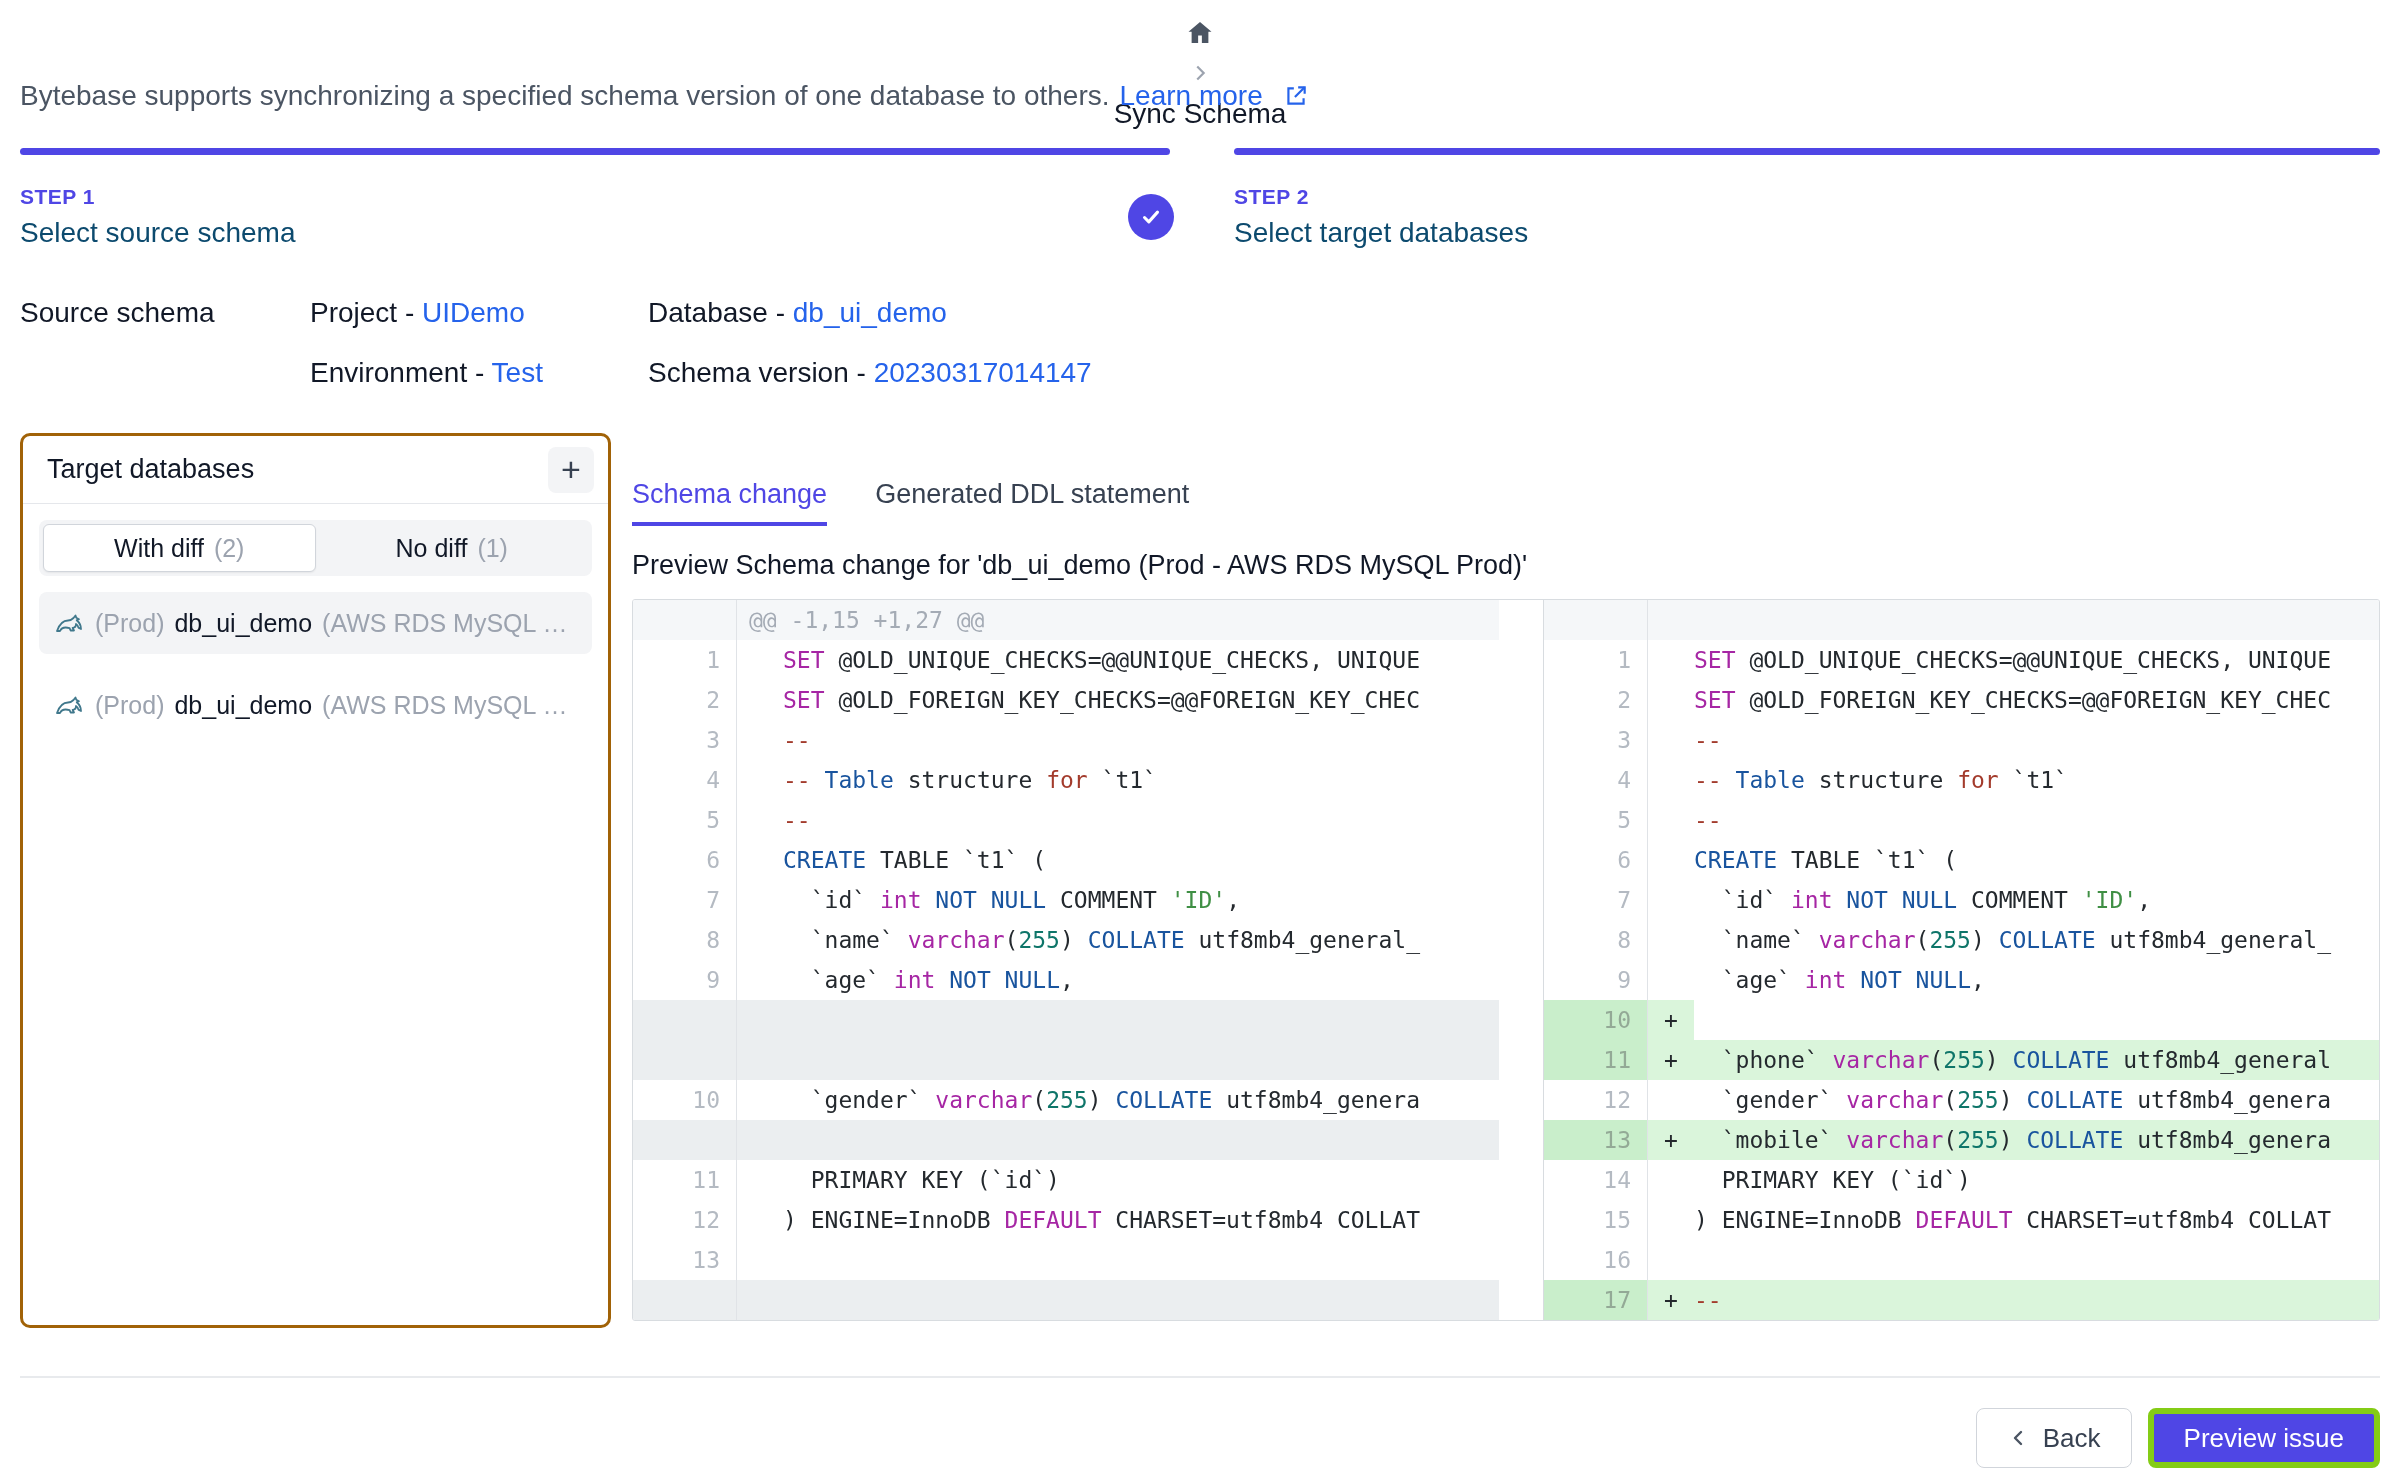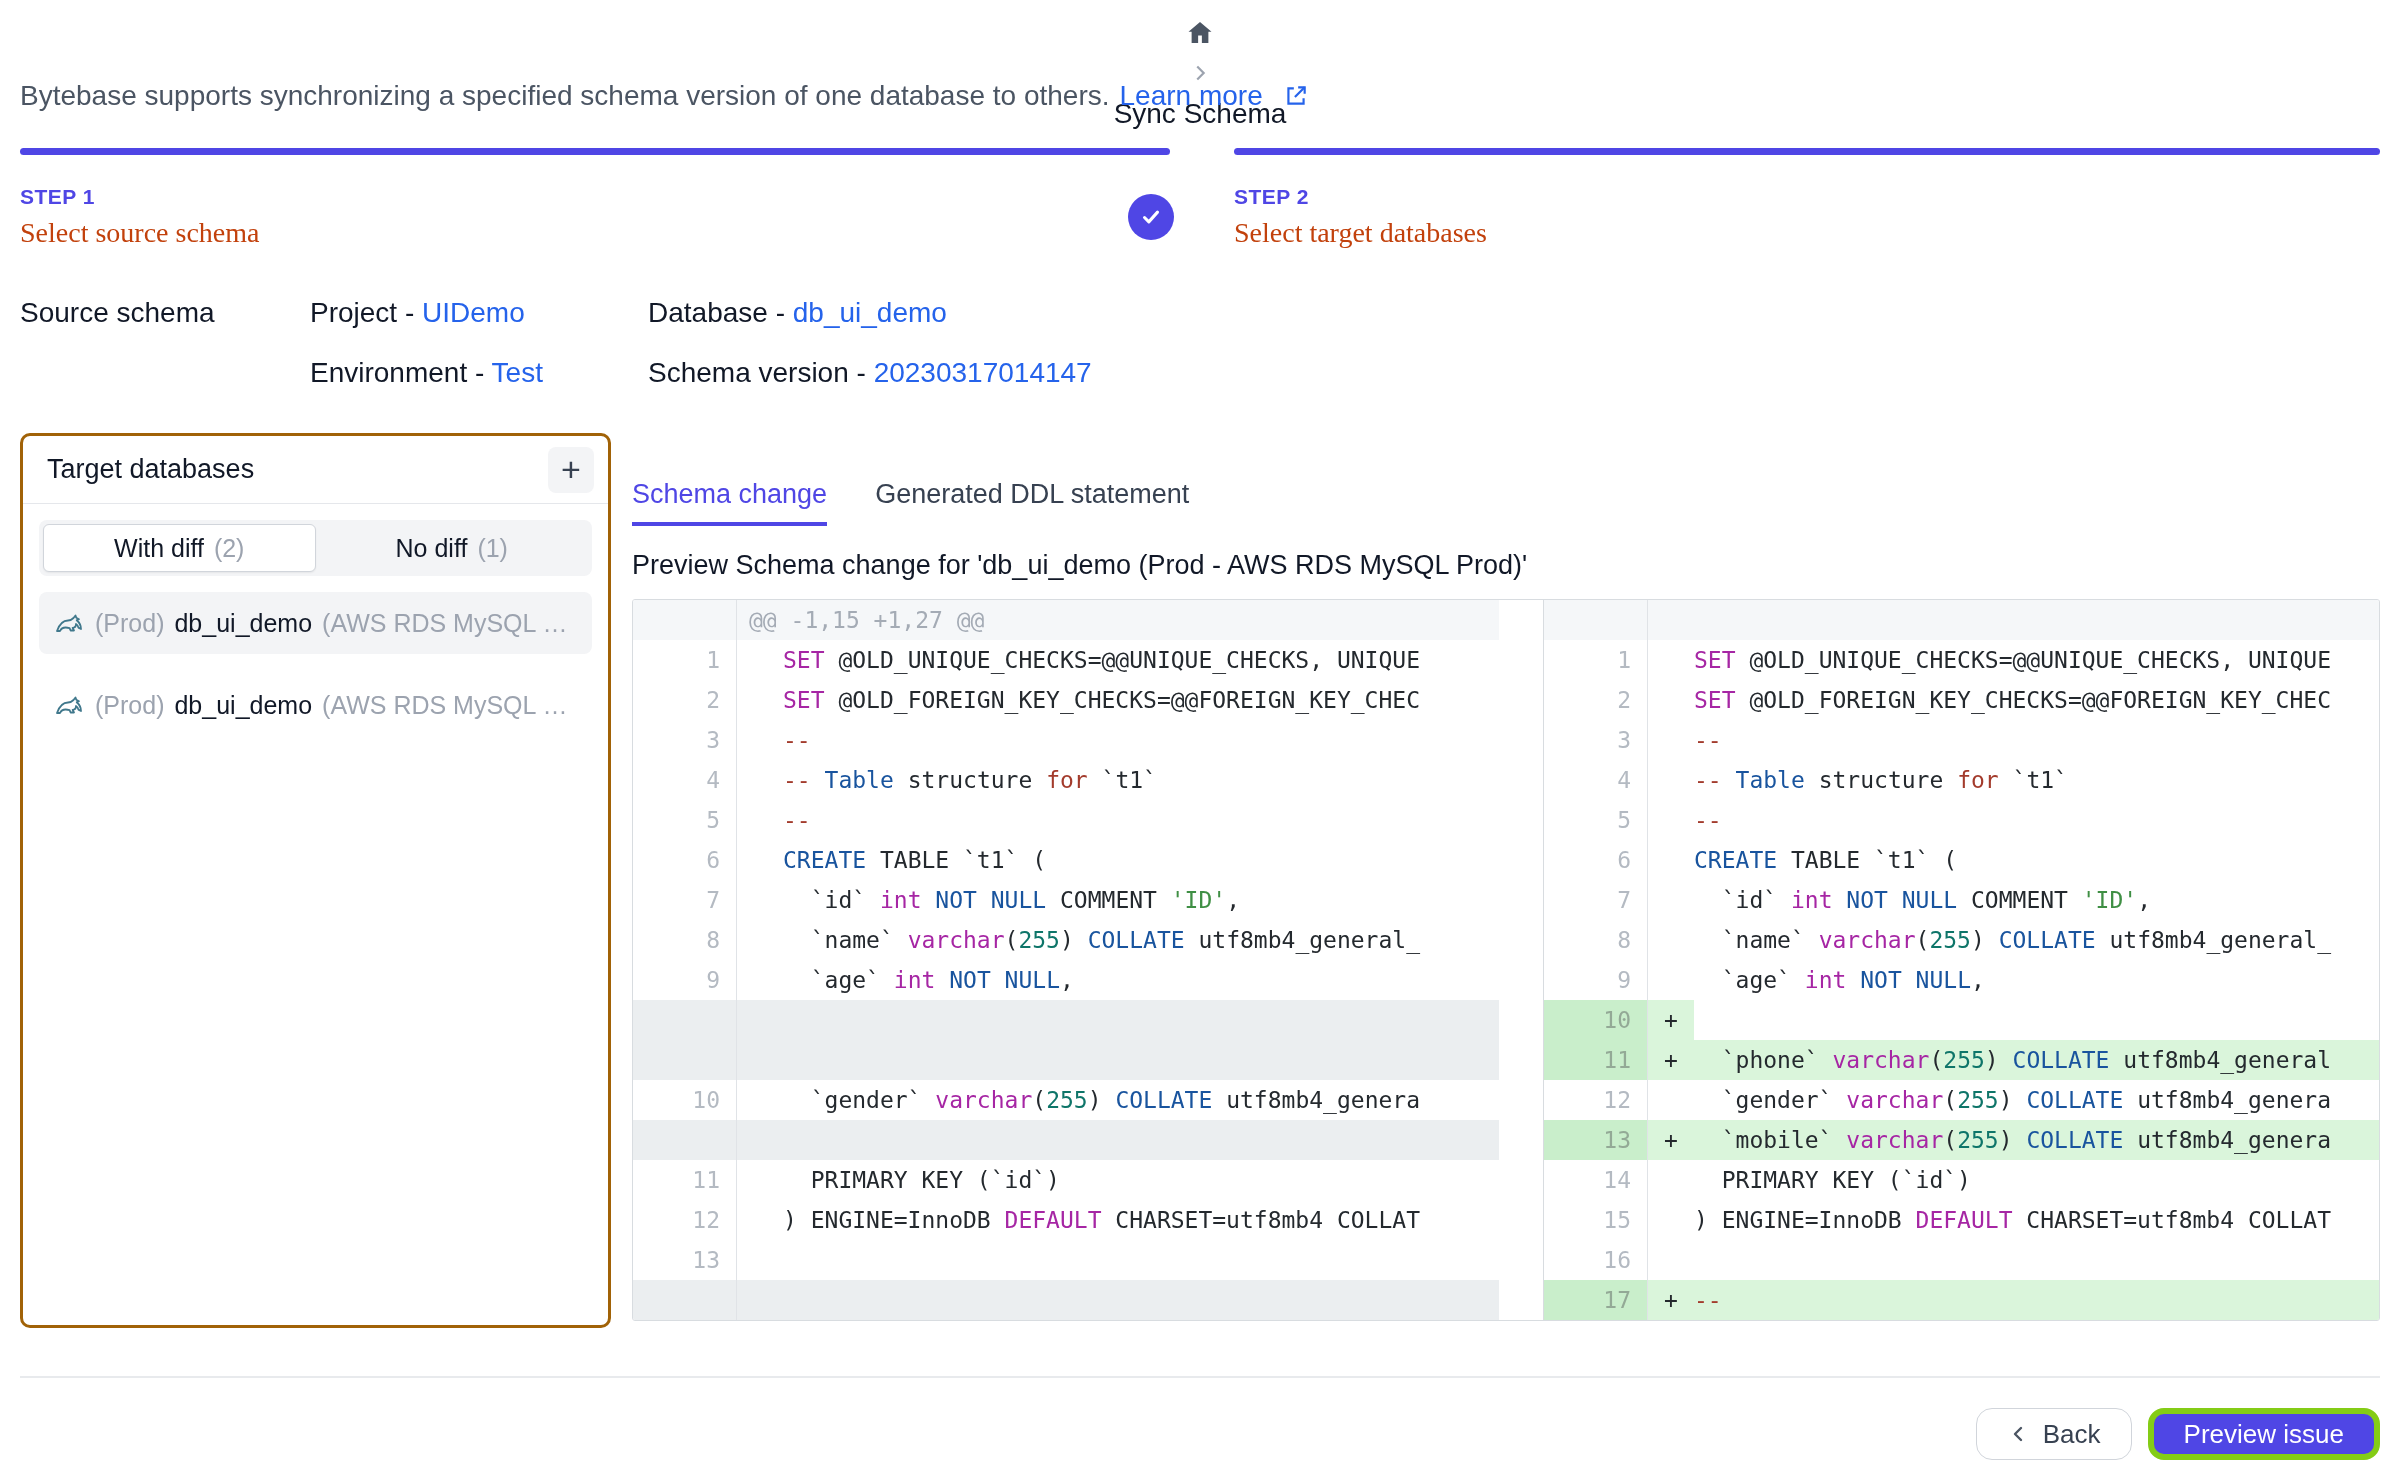--- a/index.html
+++ b/index.html
@@ -22,7 +22,7 @@
   .step2 { flex: 1; }
   .stepbar { height: 7px; background: #4f46e5; border-radius: 4px; }
   .steplabel { margin-top: 30px; color: #4f46e5; font-weight: 700; font-size: 21px; letter-spacing: .5px; }
-  .steptitle { margin-top: 8px; font-size: 28px; font-weight: 500; color: #c2410c; font-family: Liberation Serif, serif; }
+  .steptitle { margin-top: 8px; font-size: 28px; font-weight: 500; color: #0c4a6e; }
   .check { position: absolute; top: 46px; right: -4px; width: 46px; height: 46px; border-radius: 50%;
            background: #4f46e5; display: flex; align-items: center; justify-content: center; }
 

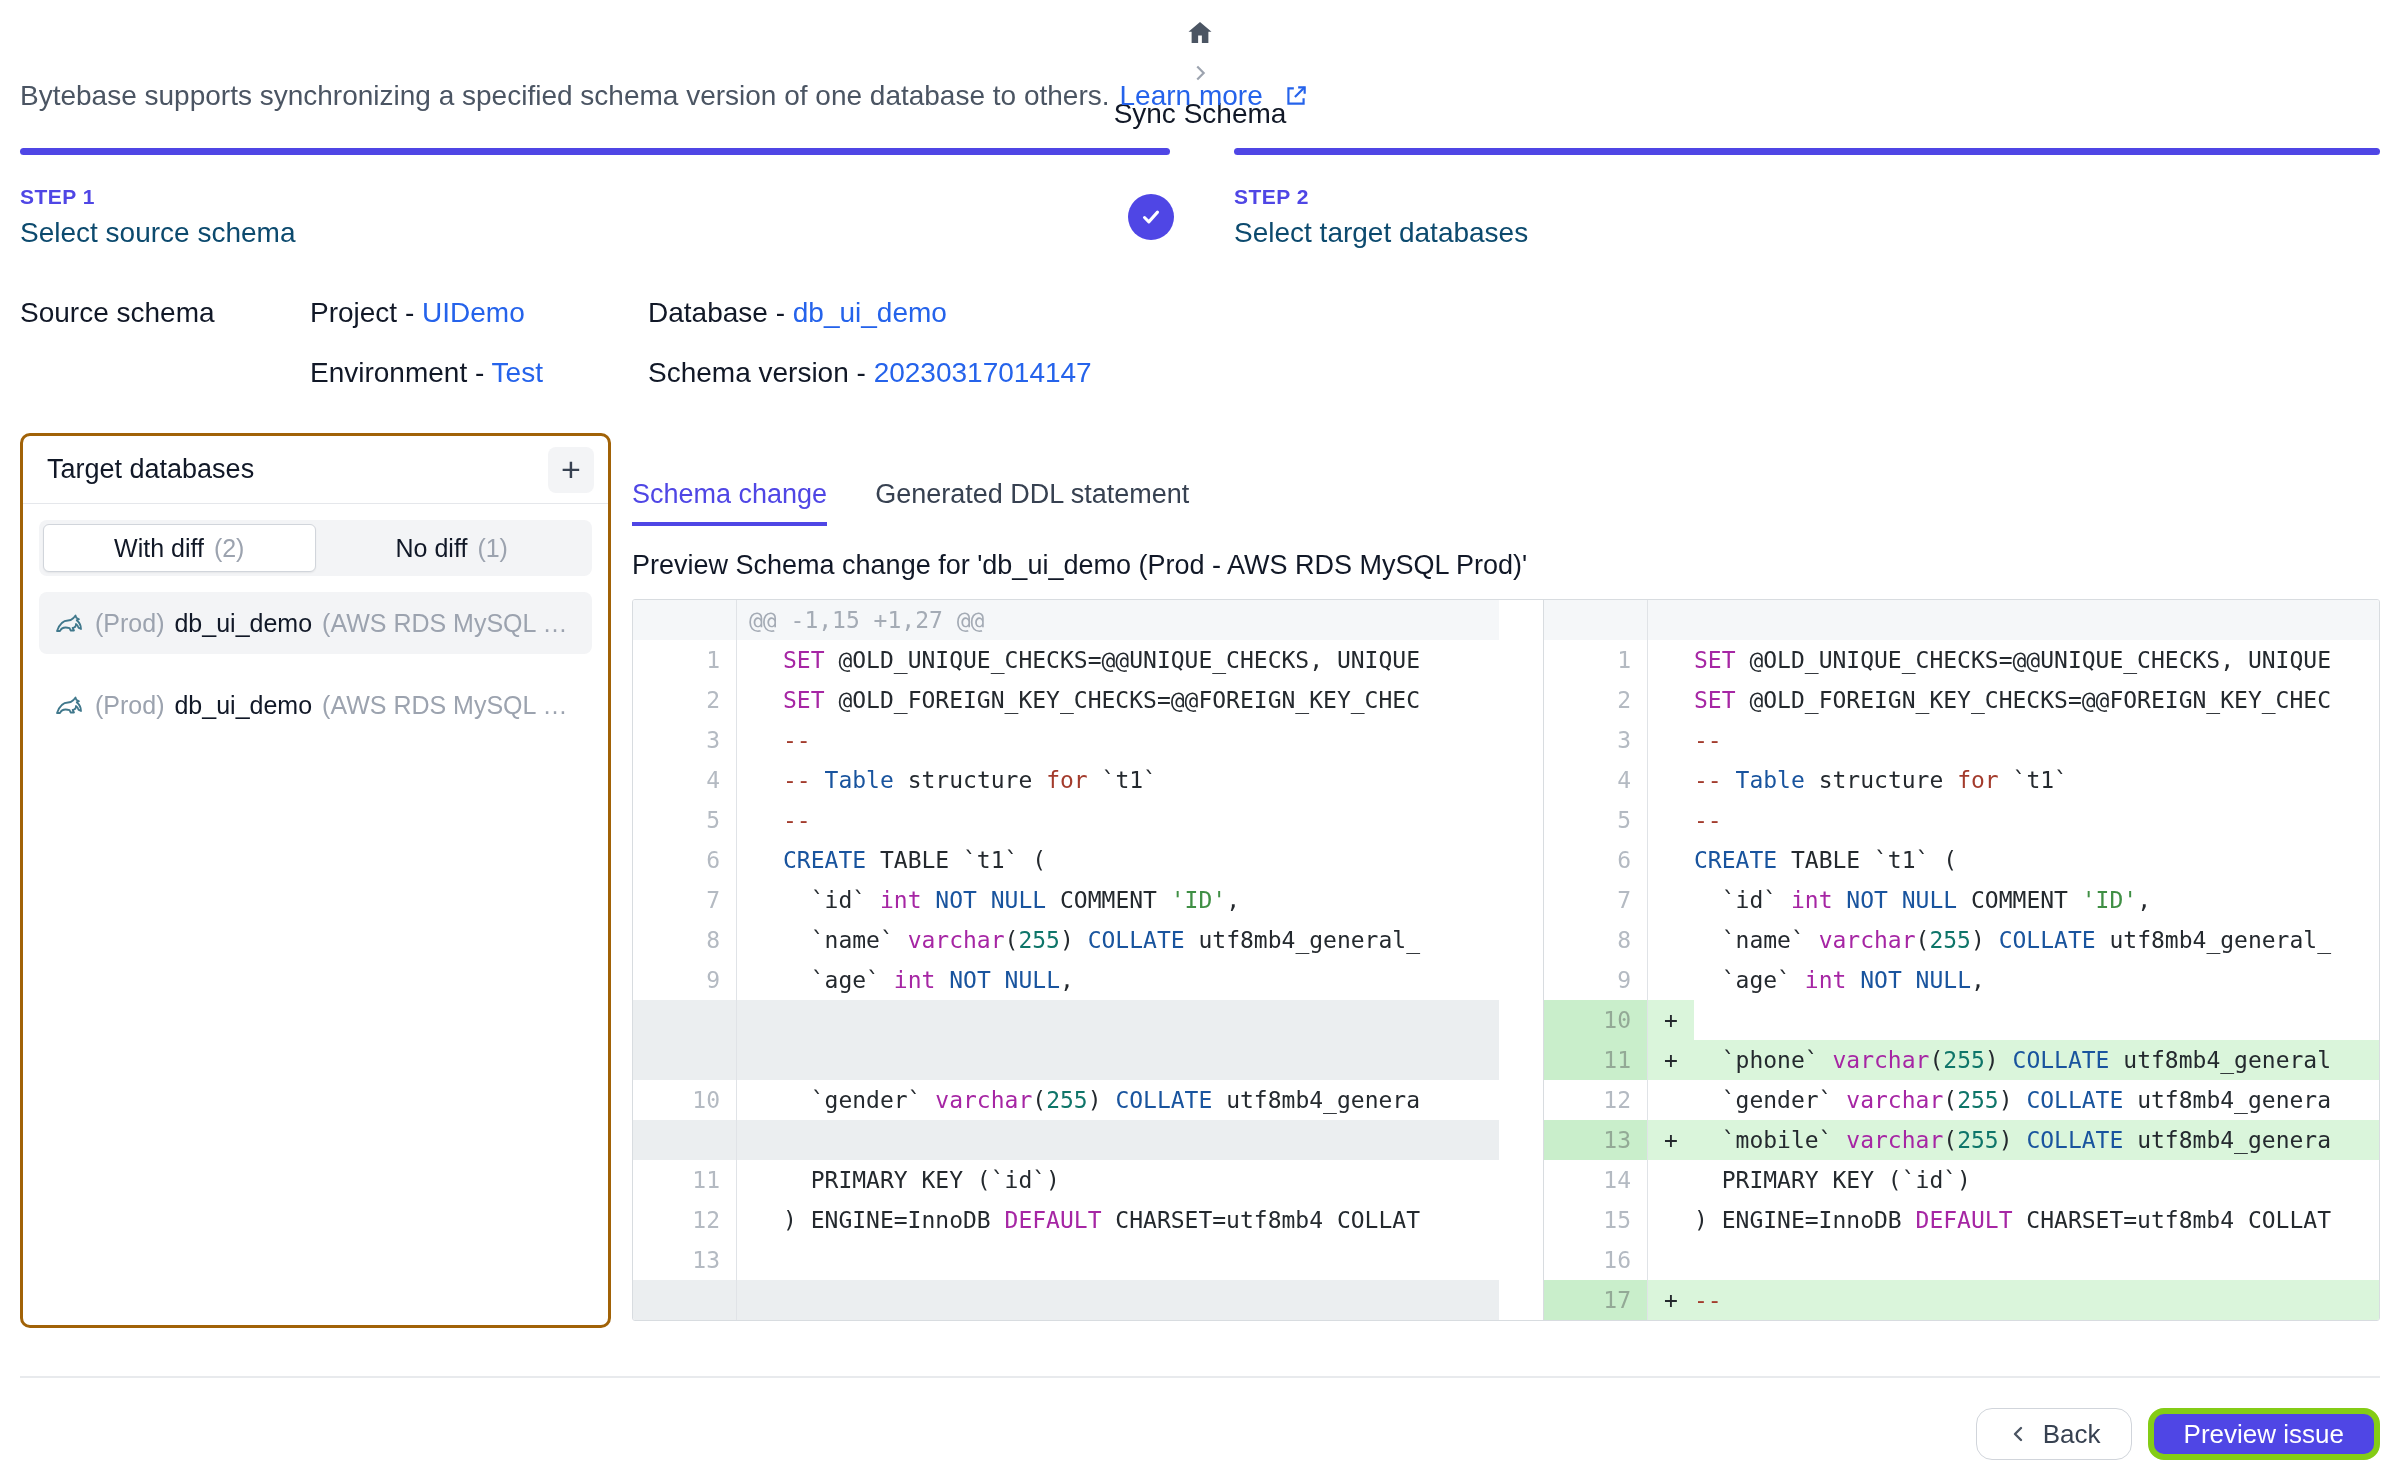--- a/index.html
+++ b/index.html
@@ -82,7 +82,7 @@
   
   .divider { margin-top: 48px; height: 2px; background: #e8eaed; }
   .footer { display: flex; justify-content: flex-end; gap: 16px; margin-top: 30px; }
-  .btn { height: 52px; border-radius: 16px; font-size: 26px; font-weight: 500; display: flex; align-items: center;
+  .btn { height: 60px; border-radius: 8px; font-size: 26px; font-weight: 500; display: flex; align-items: center;
          gap: 12px; padding: 0 30px; cursor: pointer; font-family: "Liberation Sans", sans-serif; }
   .btn-back { background: #ffffff; border: 1px solid #d1d5db; color: #374151; }
   .btn-primary { background: #4f46e5; border: 6px solid #84cc16; color: #ffffff; }

